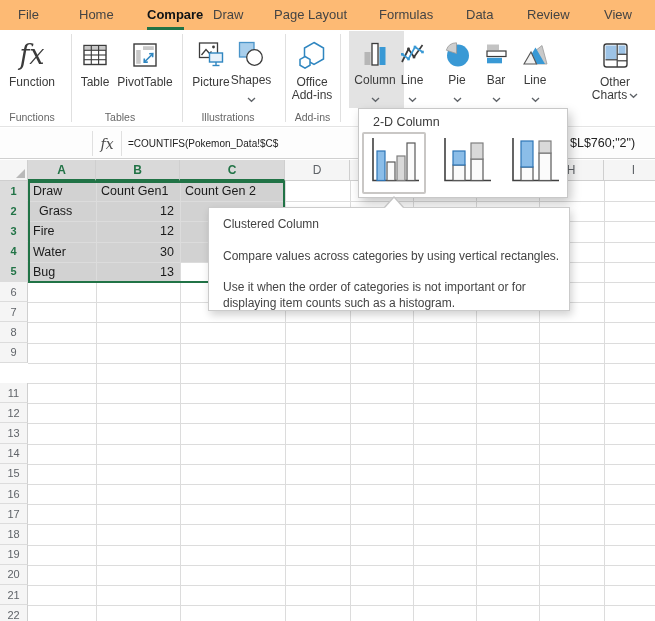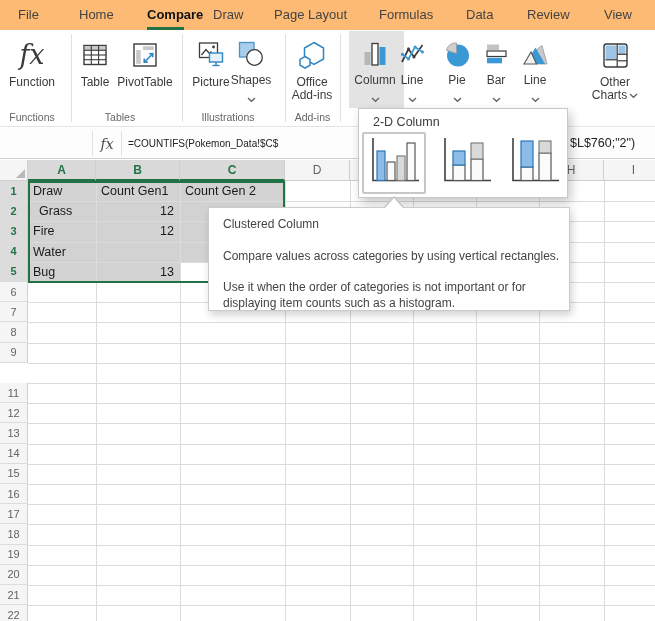--- a/index.html
+++ b/index.html
@@ -341,6 +341,7 @@
       <div class="cell left" style="left: 28px; top: 61.4px; width: 68px; height: 20.2px;">Fire</div>
       <div class="cell right" style="left: 96px; top: 61.4px; width: 84px; height: 20.2px;">12</div>
       <div class="cell left" style="left: 28px; top: 81.6px; width: 68px; height: 20.2px;">Water</div>
+      <div class="cell right" style="left: 96px; top: 81.6px; width: 84px; height: 20.2px;">30</div>
       <div class="cell left" style="left: 28px; top: 101.8px; width: 68px; height: 20.2px;">Bug</div>
       <div class="cell right" style="left: 96px; top: 101.8px; width: 84px; height: 20.2px;">13</div>
       <div class="selborder" style="left: 28px; top: 21px; width: 257px; height: 102px;"></div>

